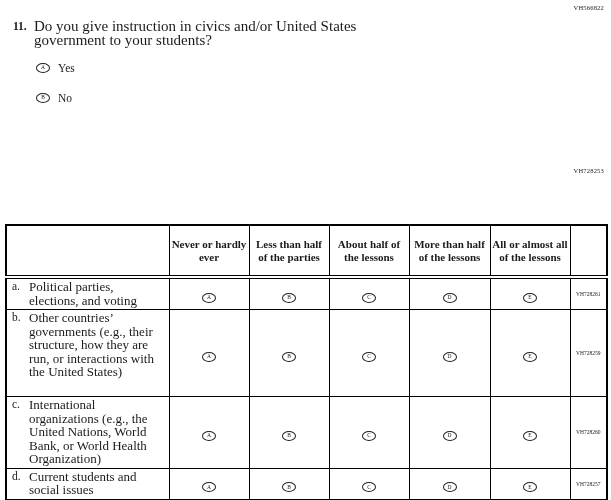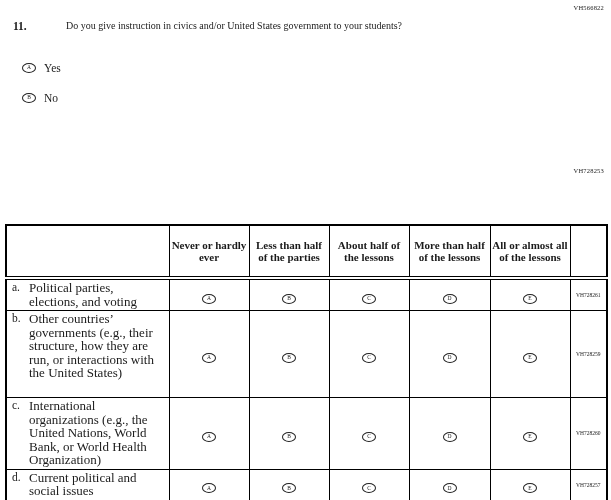--- a/index.html
+++ b/index.html
@@ -39,9 +39,8 @@
     line-height: 14px;
   }
   .q-text {
-    font-size: 10px;
+    font-size: 15px;
     line-height: 14px;
-    margin-left: 32px;
   }
   .q11 .q-text { width: 392px; }
   .q12 .q-text { width: 432px; }

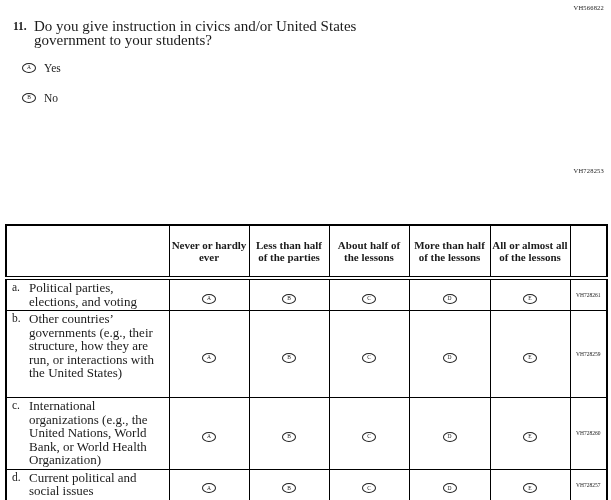--- a/index.html
+++ b/index.html
@@ -47,7 +47,7 @@
 
   .options {
     position: absolute;
-    left: 22px;
+    left: 36px;
     top: 62px;
   }
   .option {

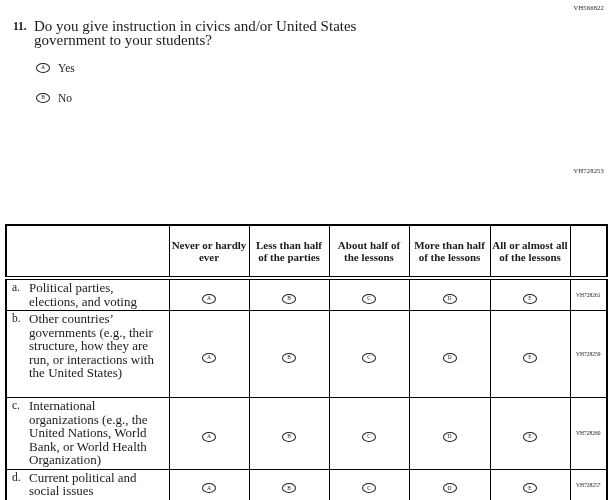--- a/index.html
+++ b/index.html
@@ -95,8 +95,8 @@
     line-height: 12.5px;
     text-align: center;
     vertical-align: middle;
-    height: 53px;
-    padding: 2px 1px;
+    height: 42px;
+    padding: 12px 1px;
   }
   td.label-cell {
     vertical-align: top;

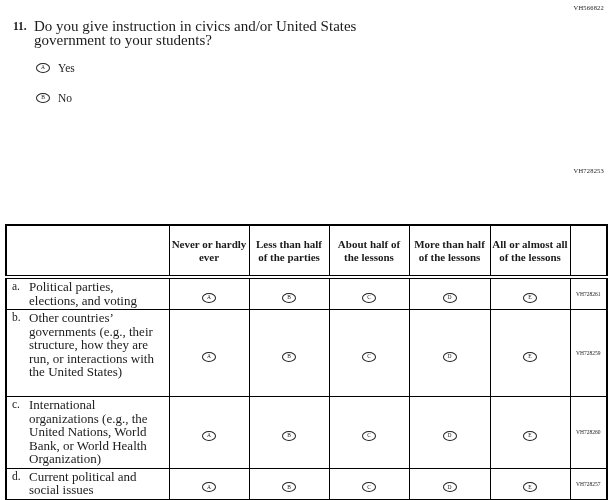--- a/index.html
+++ b/index.html
@@ -225,7 +225,7 @@
         <td class="label-cell">
           <div class="label-wrap">
             <span class="row-letter">d.</span>
-            <span class="row-text">Current political and social issues</span>
+            <span class="row-text">Current students and social issues</span>
           </div>
         </td>
         <td class="bubble-cell"><span class="bubble">A</span></td>

